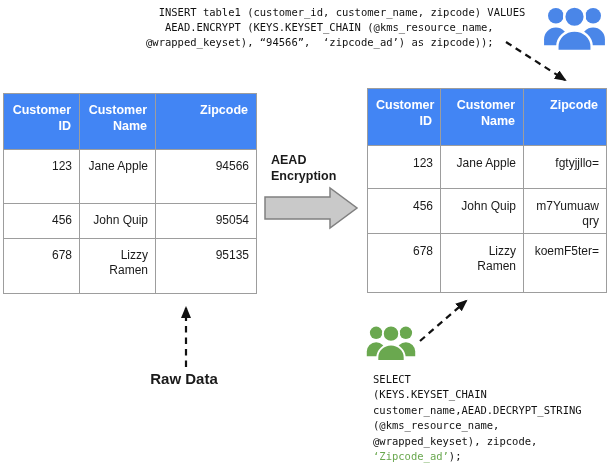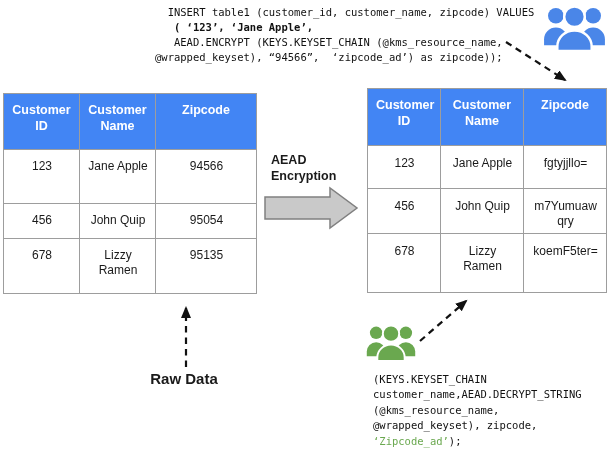--- a/index.html
+++ b/index.html
@@ -51,7 +51,7 @@
 
 <div class="canvas">
 
-  <div class="code" id="insert-code" style="left:155px;top:5px">
+  <div class="code" id="insert-code" style="left:146px;top:5px">
     <div class="cl">  INSERT table1 (customer_id, customer_name, zipcode) VALUES</div>
     <div class="cl b">   ( ‘123’, ‘Jane Apple’,</div>
     <div class="cl">   AEAD.ENCRYPT (KEYS.KEYSET_CHAIN (@kms_resource_name,</div>

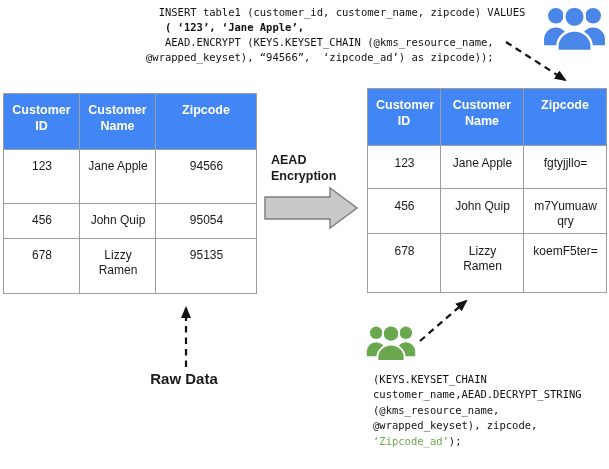--- a/index.html
+++ b/index.html
@@ -53,7 +53,6 @@
 
   <div class="code" id="insert-code" style="left:146px;top:5px">
     <div class="cl">  INSERT table1 (customer_id, customer_name, zipcode) VALUES</div>
-    <div class="cl b">   ( ‘123’, ‘Jane Apple’,</div>
     <div class="cl">   AEAD.ENCRYPT (KEYS.KEYSET_CHAIN (@kms_resource_name,</div>
     <div class="cl">@wrapped_keyset), “94566”,  ‘zipcode_ad’) as zipcode));</div>
   </div>

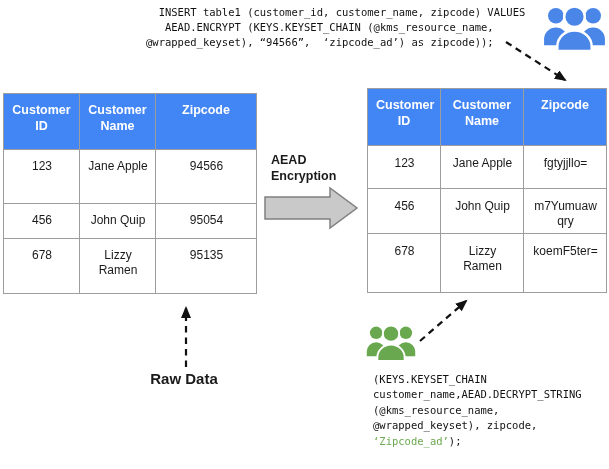--- a/index.html
+++ b/index.html
@@ -21,7 +21,7 @@
     position:absolute;border-collapse:collapse;table-layout:fixed;
   }
   table.tbl th, table.tbl td{
-    border:1px solid #9d9d9d;vertical-align:top;text-align:center;
+    border:1px solid #9d9d9d;vertical-align:top;text-align:right;
     overflow:hidden;
   }
   table.tbl th{

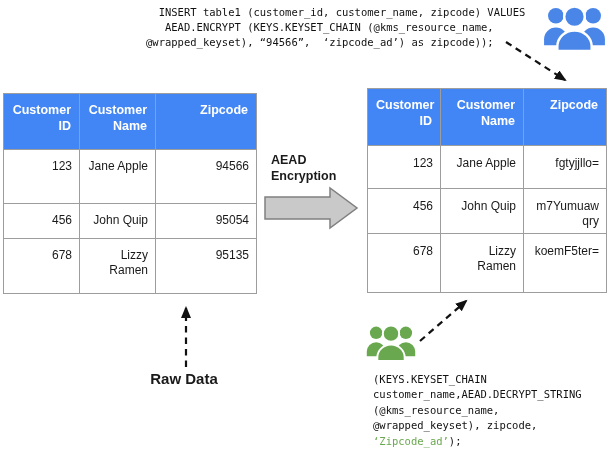--- a/index.html
+++ b/index.html
@@ -156,6 +156,7 @@
   </svg>
 
   <div class="code" id="select-code" style="left:373px;top:372px">
+    <div class="cl">SELECT</div>
     <div class="cl">(KEYS.KEYSET_CHAIN</div>
     <div class="cl">customer_name,AEAD.DECRYPT_STRING</div>
     <div class="cl">(@kms_resource_name,</div>

